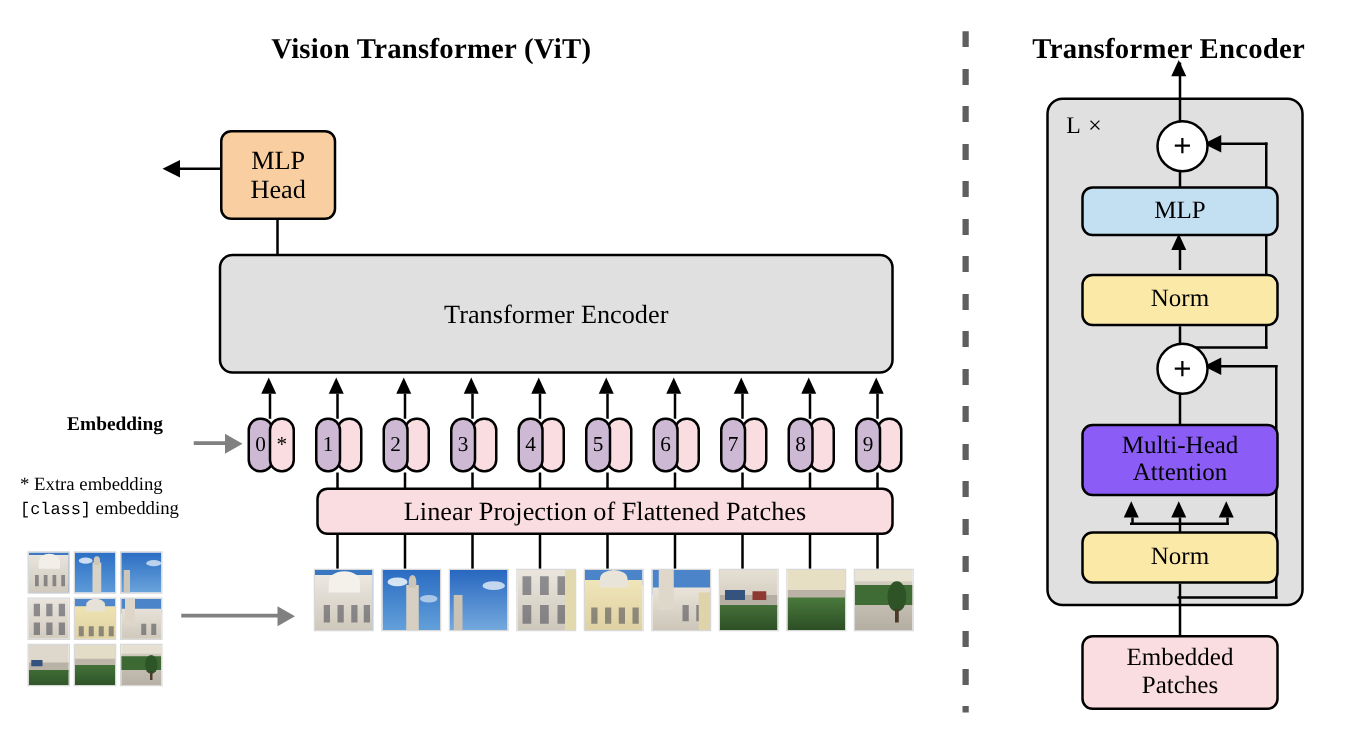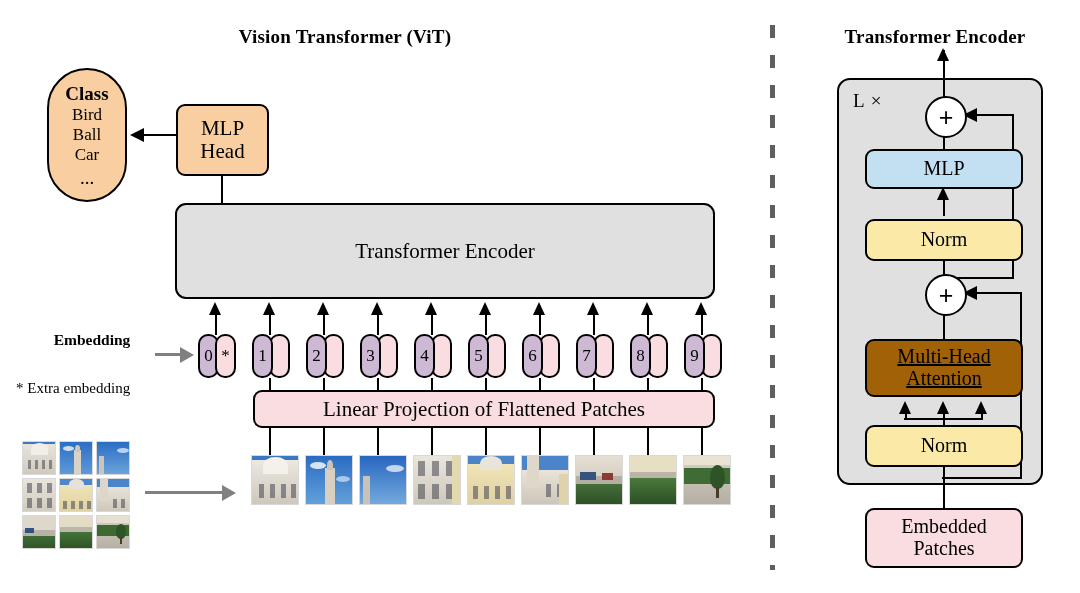--- a/index.html
+++ b/index.html
@@ -24,7 +24,7 @@
   
   .title {
     font-weight: bold;
-    font-size: 19px;
+    font-size: 23px;
     letter-spacing: 0.2px;
     text-align: center;
     white-space: nowrap;

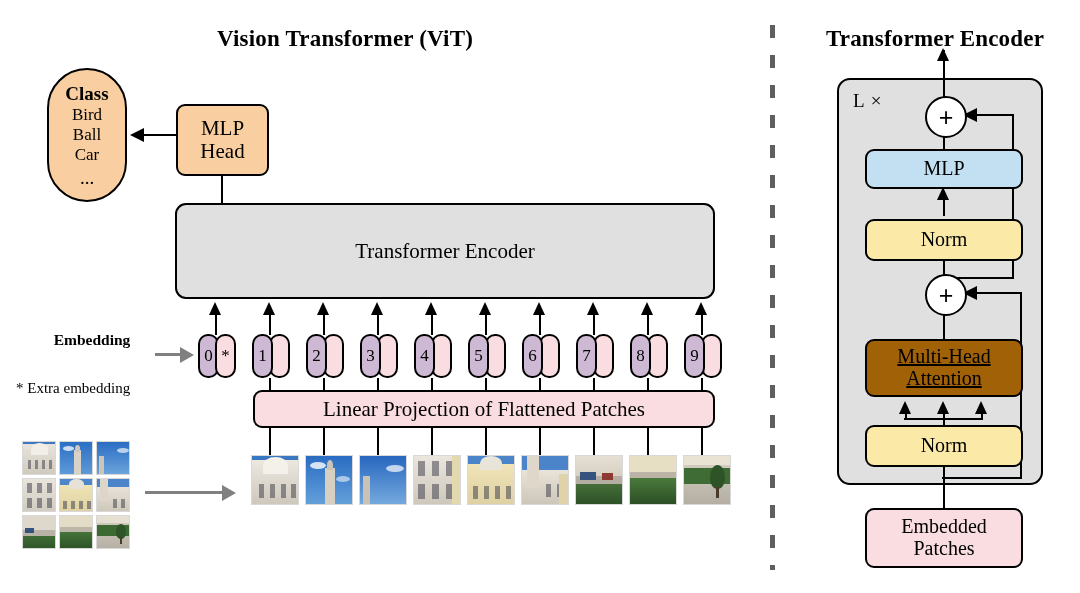--- a/index.html
+++ b/index.html
@@ -184,13 +184,6 @@
   <div class="abs title" id="title-left">Vision Transformer (ViT)</div>
   <div class="abs title" id="title-right">Transformer Encoder</div>
 
-  <div class="abs node r10 fill-orange" id="class-pill">
-    <span class="hd">Class</span>
-    <span>Bird</span>
-    <span>Ball</span>
-    <span>Car</span>
-    <span class="dots">...</span>
-  </div>
 
   <div class="abs hline" style="left:143px; top:133.5px; width:34px;"></div>
   <div class="abs arrow-left" style="left:130px; top:127.5px;"></div>

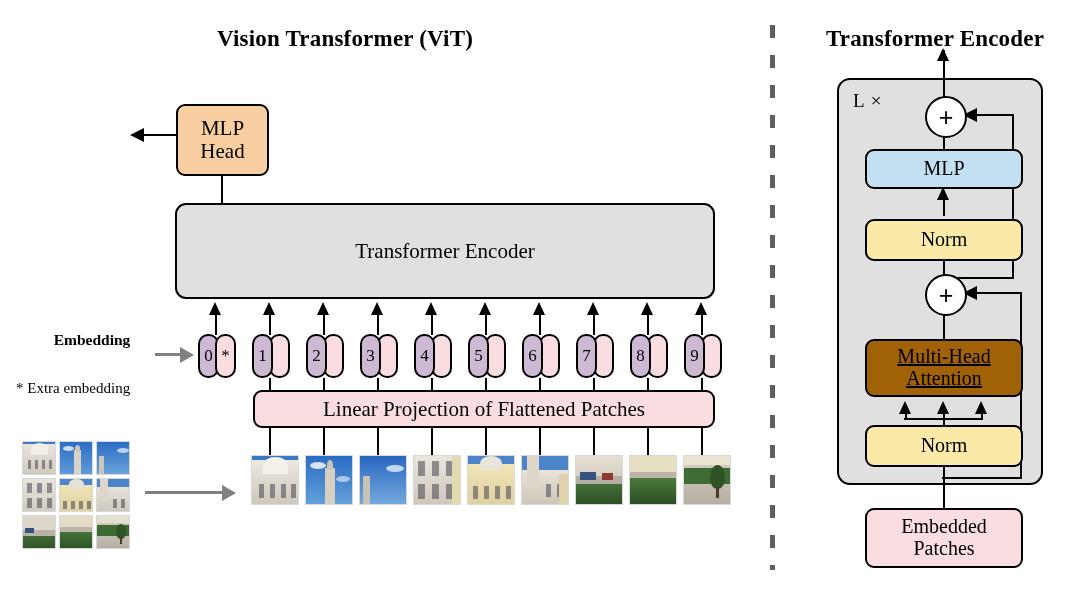--- a/index.html
+++ b/index.html
@@ -51,7 +51,7 @@
   .fill-pink   { background: #fadde1; }
   .fill-blue   { background: #c3e0f2; }
   .fill-yellow { background: #fbe9a8; }
-  .fill-green  { background: #a16207; text-decoration: underline; }
+  .fill-green  { background: #8b5cf6; }
   .fill-gray   { background: #e0e0e0; }
 
   

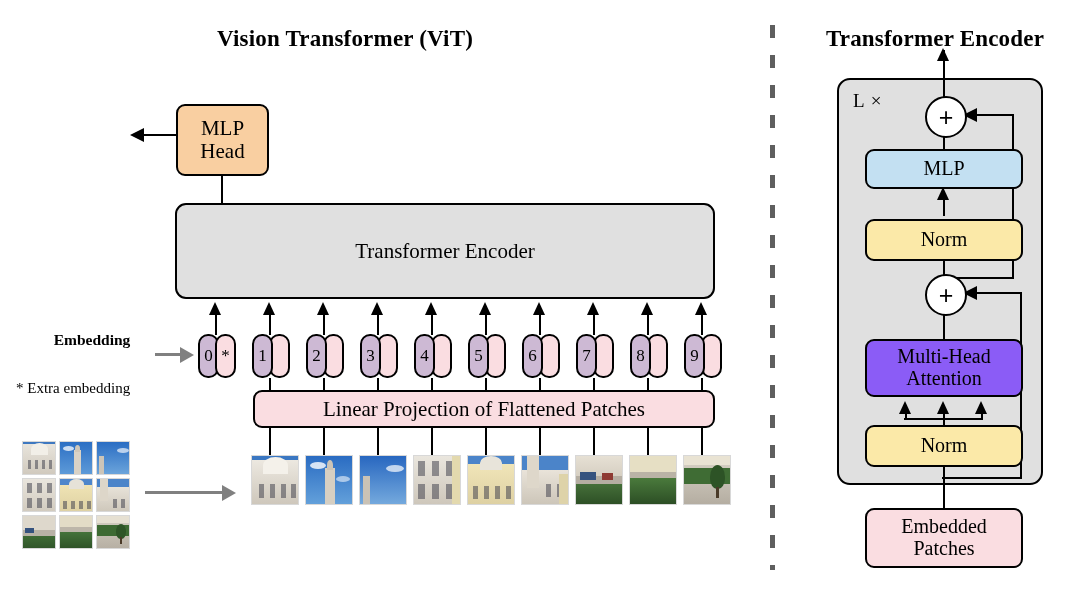--- a/index.html
+++ b/index.html
@@ -226,6 +226,7 @@
 
   <div class="abs" id="extra-label">
     <div>* Extra embedding</div>
+    <div><span class="mono">[class]</span><span> embedding</span></div>
   </div>
 
   <div class="token-group" style="left:198px;">

